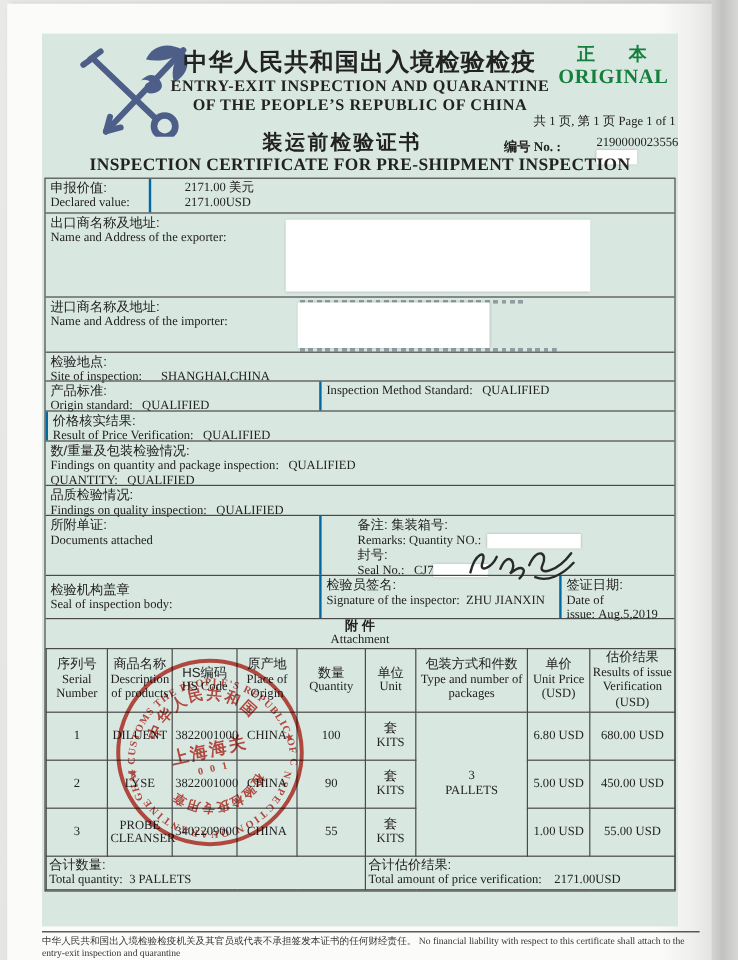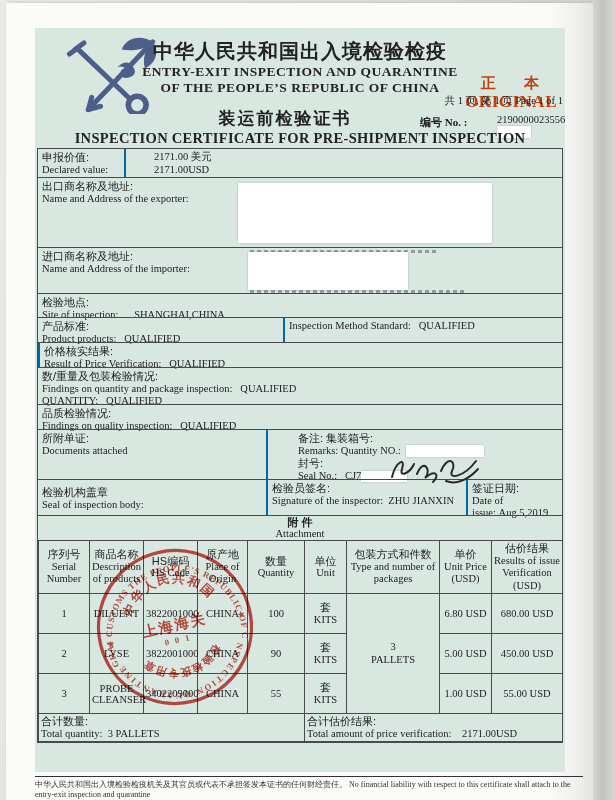--- a/index.html
+++ b/index.html
@@ -22,7 +22,7 @@
     background:#d9e7e1;
   }
   .abs { position:absolute; }
-  .red { color:#c2410c;margin-top:38px; }
+  .red { color:#15803d; }
   .bold { font-weight:bold; }
 
   

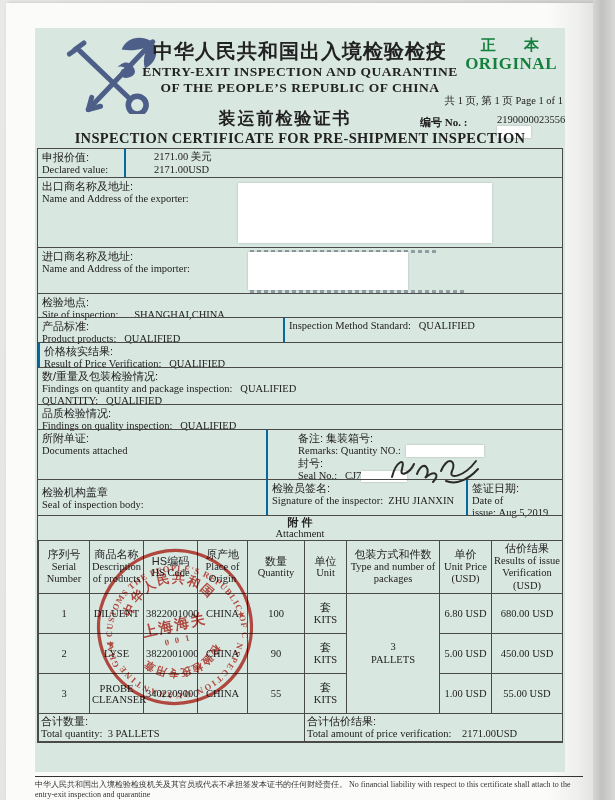--- a/index.html
+++ b/index.html
@@ -141,7 +141,7 @@
       </div>
     </div>
 
-    <div class="row" style="height:25px;gap:17px;">
+    <div class="row" style="height:25px;">
       <div class="cell" style="width:228px;">
         <span class="lab-cn">产品标准:</span>
         <span class="lab-en"><span>Product products:</span>&nbsp;&nbsp;&nbsp;<span>QUALIFIED</span></span>

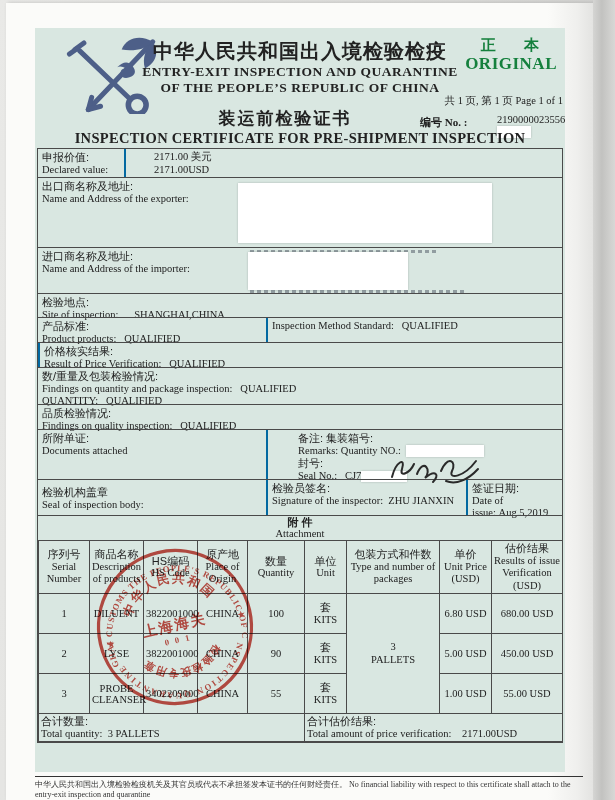--- a/index.html
+++ b/index.html
@@ -144,7 +144,7 @@
     <div class="row" style="height:25px;">
       <div class="cell" style="width:228px;">
         <span class="lab-cn">产品标准:</span>
-        <span class="lab-en"><span>Product products:</span>&nbsp;&nbsp;&nbsp;<span>QUALIFIED</span></span>
+        <span class="lab-en"><span>Origin standard:</span>&nbsp;&nbsp;&nbsp;<span>QUALIFIED</span></span>
       </div>
       <div class="cell cell-r" style="flex:1;">
         <span class="lab-en"><span>Inspection Method Standard:</span>&nbsp;&nbsp;&nbsp;<span>QUALIFIED</span></span>

